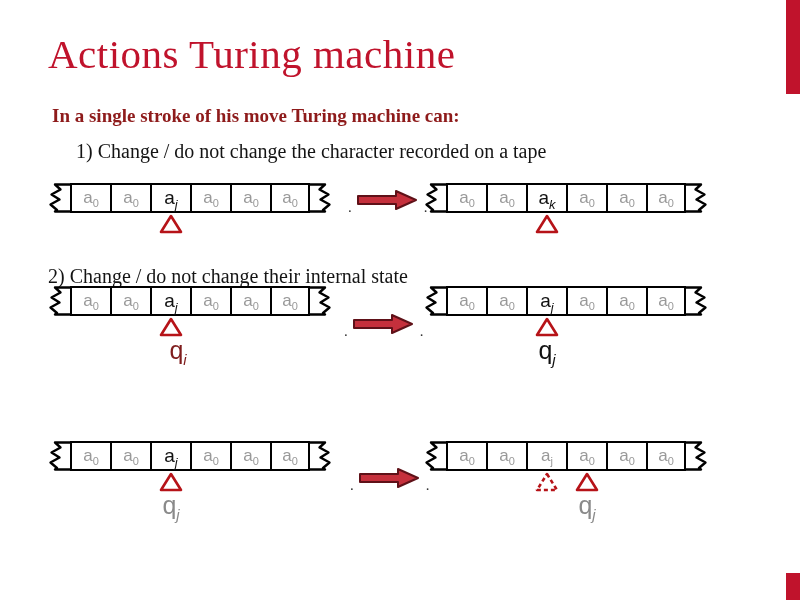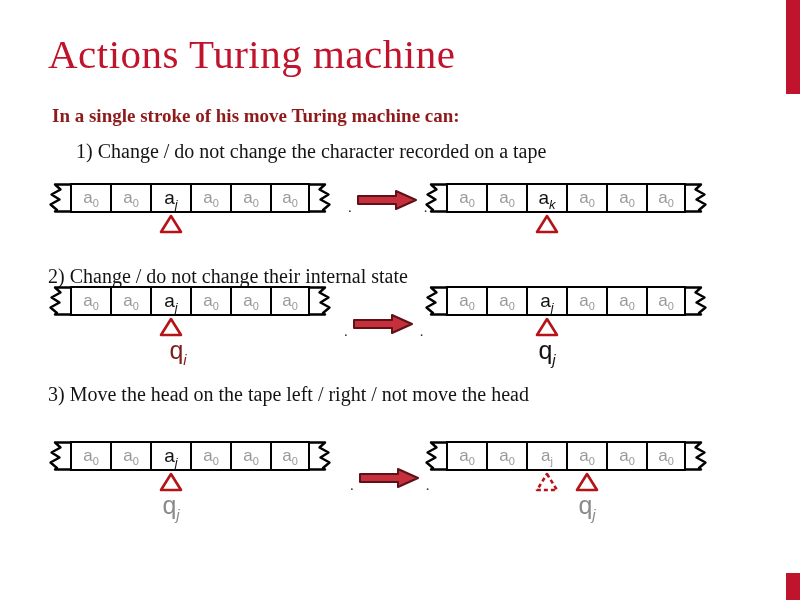--- a/index.html
+++ b/index.html
@@ -65,7 +65,6 @@
 
   <div class="item item-1">1) Change / do not change the character recorded on a tape</div>
   <div class="item item-2">2) Change / do not change their internal state</div>
-  <div class="item item-3">3) Move the head on the tape left / right / not move the head</div>
 
   <div class="tape-group" style="left:44px;top:183px">
       <div class="tape">

